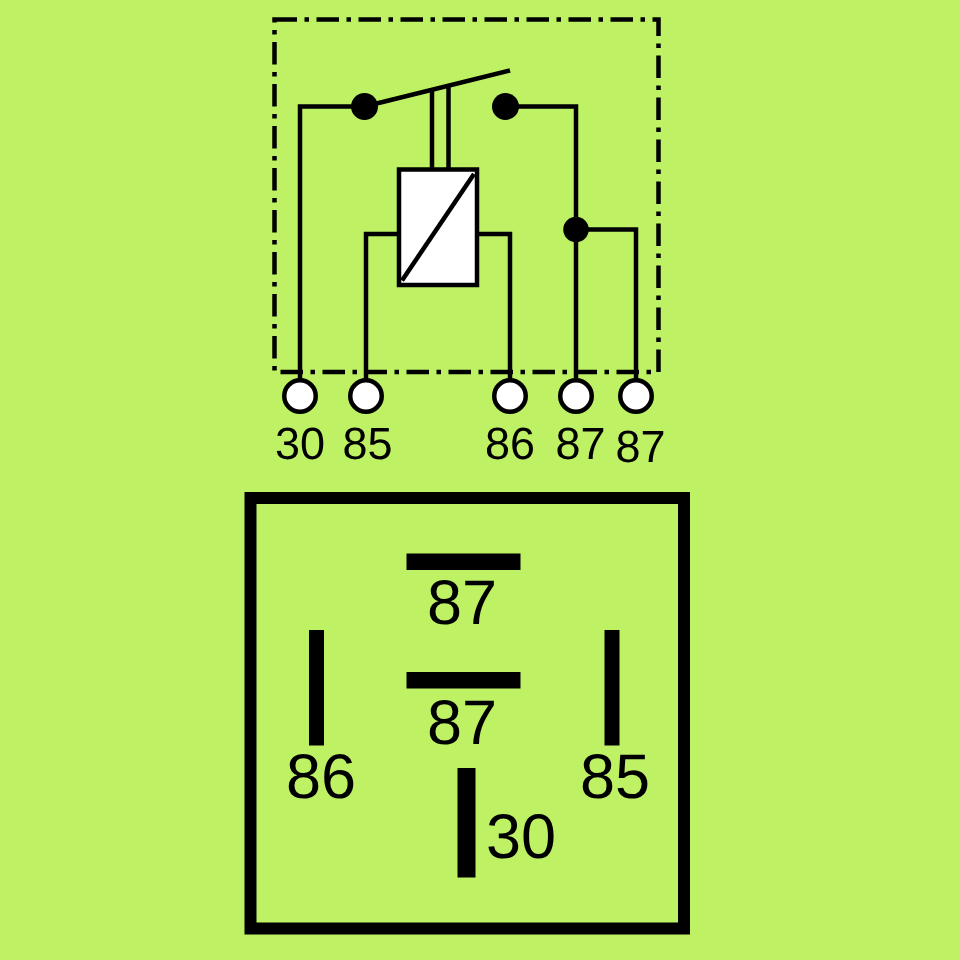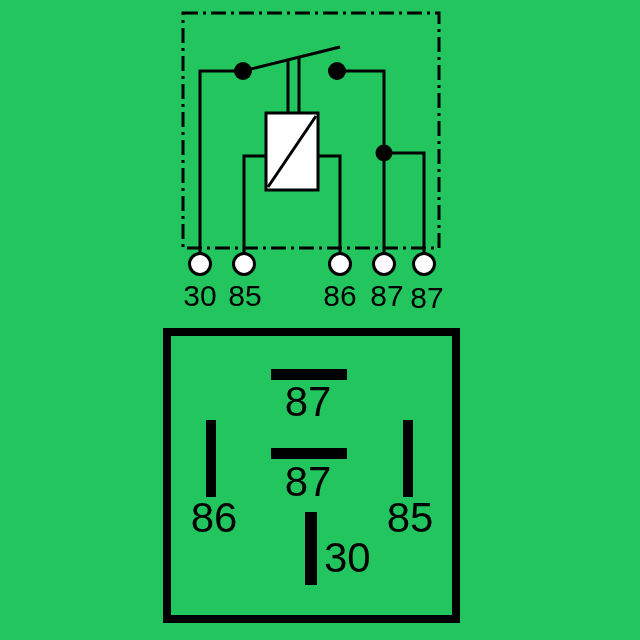--- a/index.html
+++ b/index.html
@@ -11,7 +11,7 @@
     position: relative;
     width: 640px;
     height: 640px;
-    background: #22c55e;
+    background: #bef264;
     overflow: hidden;
   }
   svg { display: block; }

